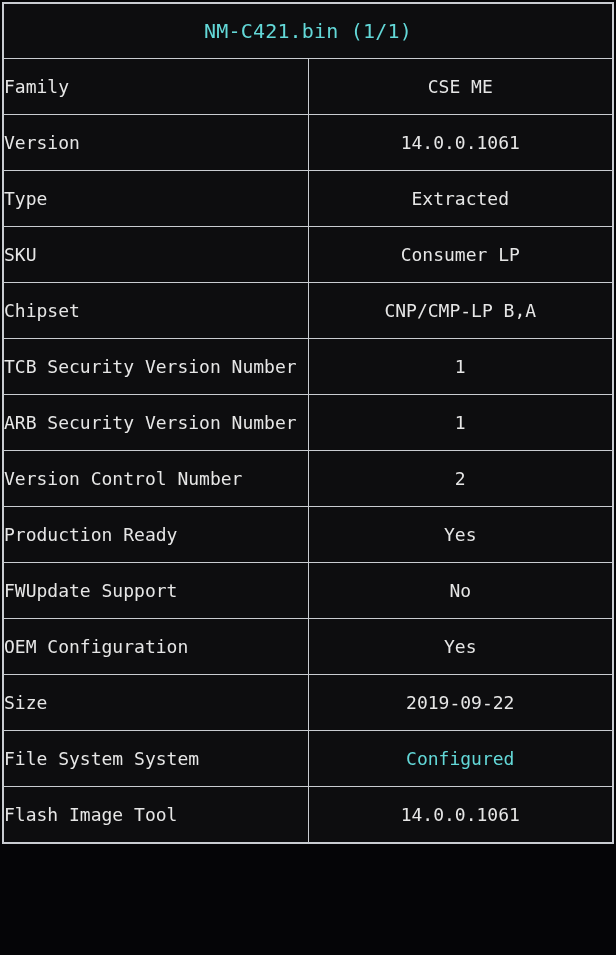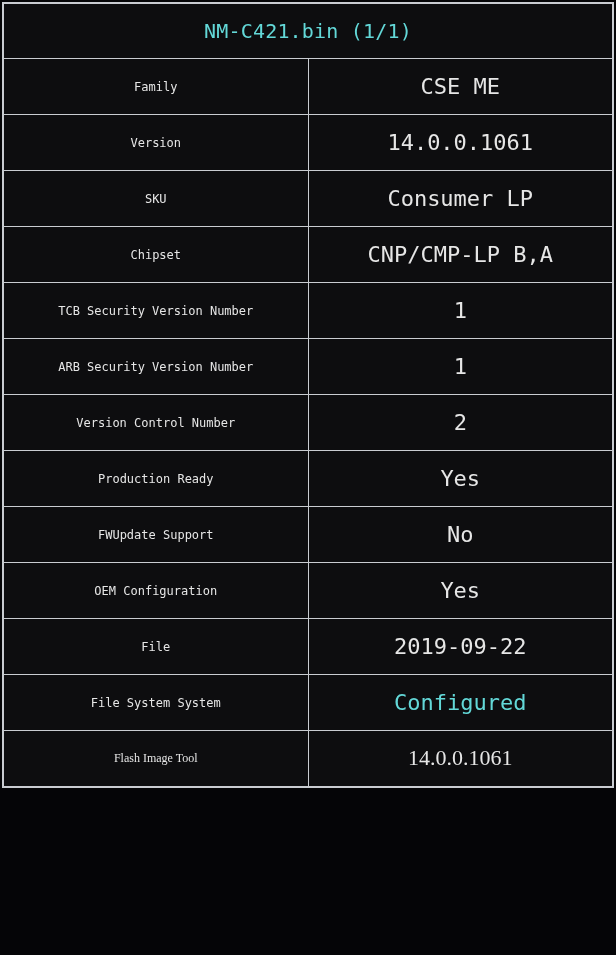--- a/index.html
+++ b/index.html
@@ -59,8 +59,7 @@
 
   td.label-cell {
     width: 393px;
-    text-align: center;
-    font-size: 12px;
+    font-size: 18px;
     color: #e6e6e6;
     border-left: none;
     padding: 0 6px;

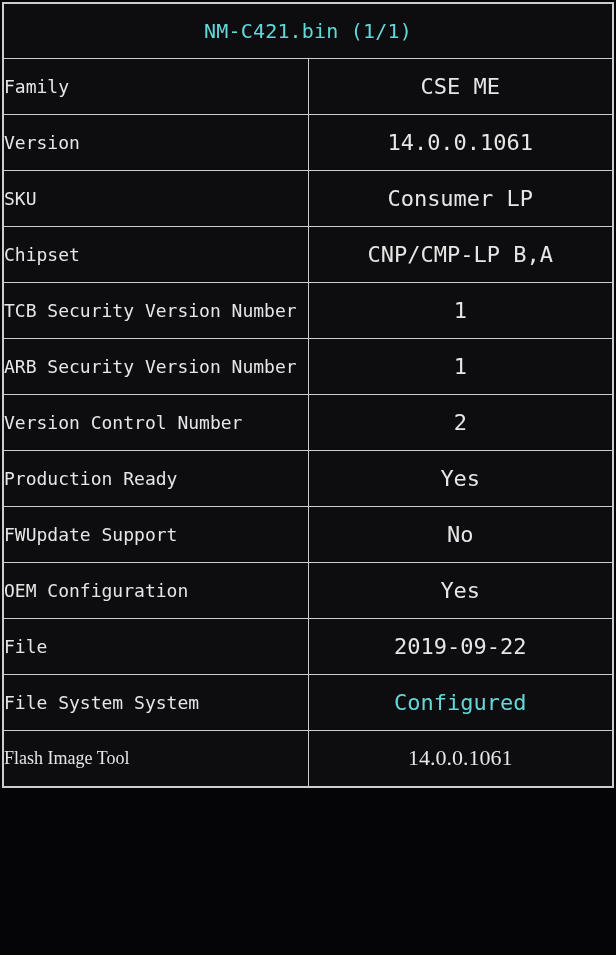--- a/index.html
+++ b/index.html
@@ -69,7 +69,7 @@
   td.value-cell {
     width: 217px;
     text-align: center;
-    font-size: 22px;
+    font-size: 18px;
     color: #e6e6e6;
     border-right: none;
     padding: 0 6px;

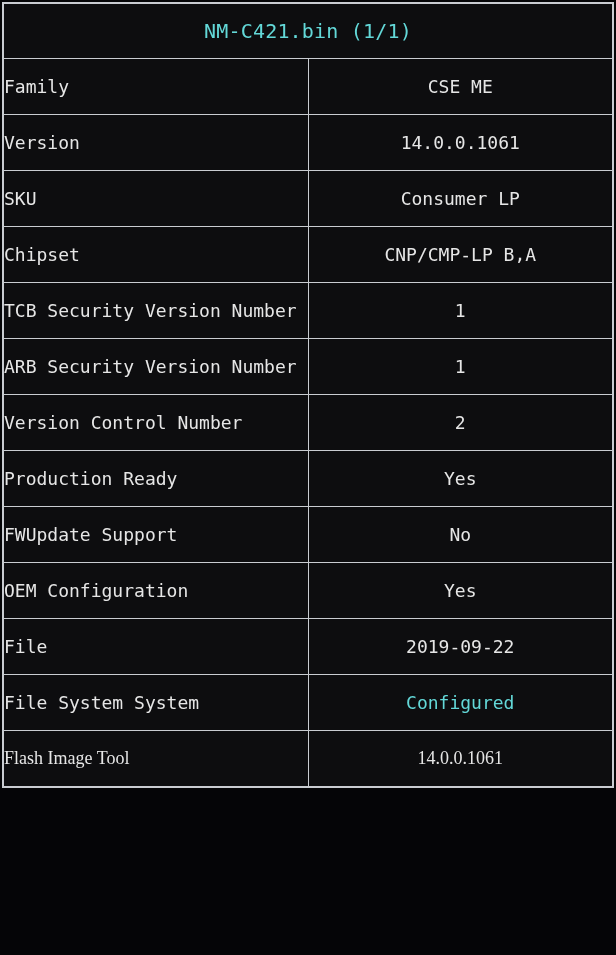--- a/index.html
+++ b/index.html
@@ -105,6 +105,10 @@
           <td class="value-cell">14.0.0.1061</td>
         </tr>
         <tr>
+          <td class="label-cell">Type</td>
+          <td class="value-cell">Extracted</td>
+        </tr>
+        <tr>
           <td class="label-cell">SKU</td>
           <td class="value-cell">Consumer LP</td>
         </tr>

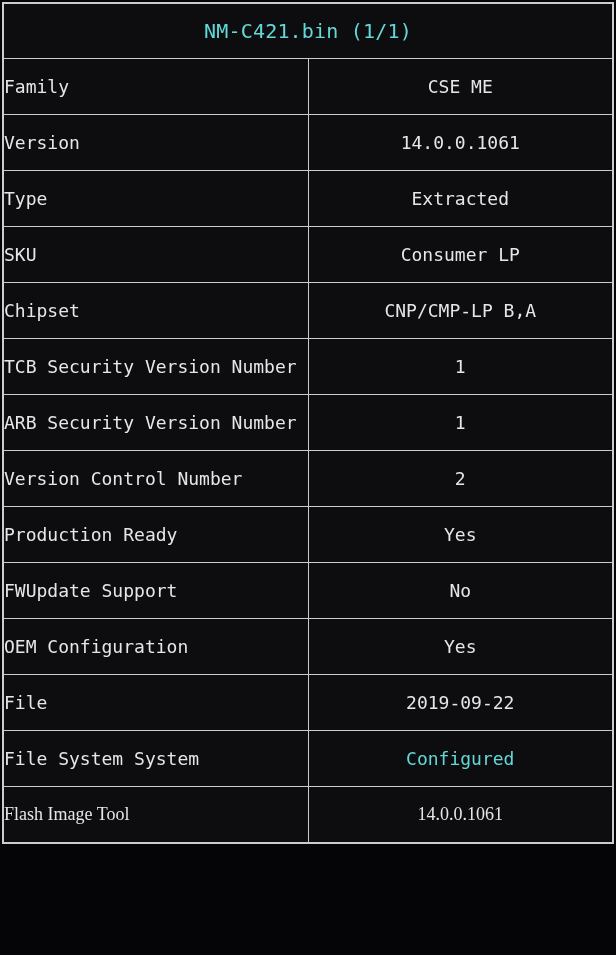--- a/index.html
+++ b/index.html
@@ -141,7 +141,7 @@
           <td class="value-cell">Yes</td>
         </tr>
         <tr>
-          <td class="label-cell">File</td>
+          <td class="label-cell">Size</td>
           <td class="value-cell">2019-09-22</td>
         </tr>
         <tr>

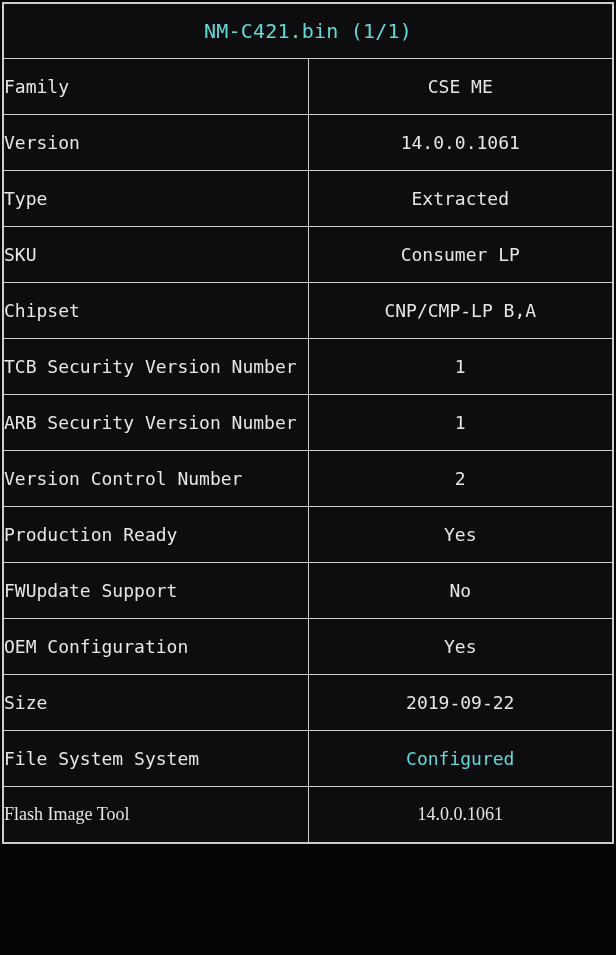--- a/index.html
+++ b/index.html
@@ -82,7 +82,6 @@
 
   .info-table tbody tr:last-child td {
     border-bottom: none;
-    font-family: Liberation Serif, serif;
   }
 </style>
 </head>

